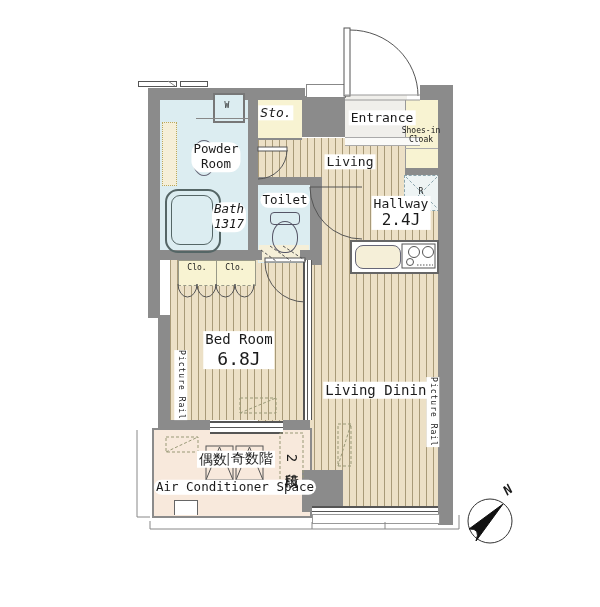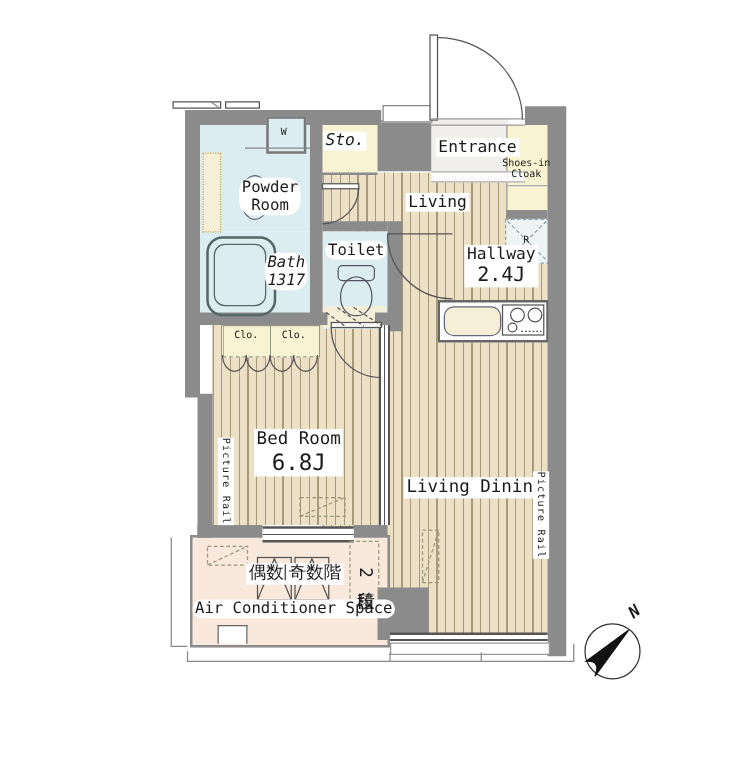--- a/index.html
+++ b/index.html
@@ -169,7 +169,7 @@
     <div class="f13">Hallway</div>
       <div class="mid">2.4J</div>
   </div>
-  <div class="label" style="left:239px;top:362px;">
+  <div class="label" style="left:239px;top:350px;">
     <div style="font-size:14px;">Bed Room</div>
       <div class="big">6.8J</div>
   </div>

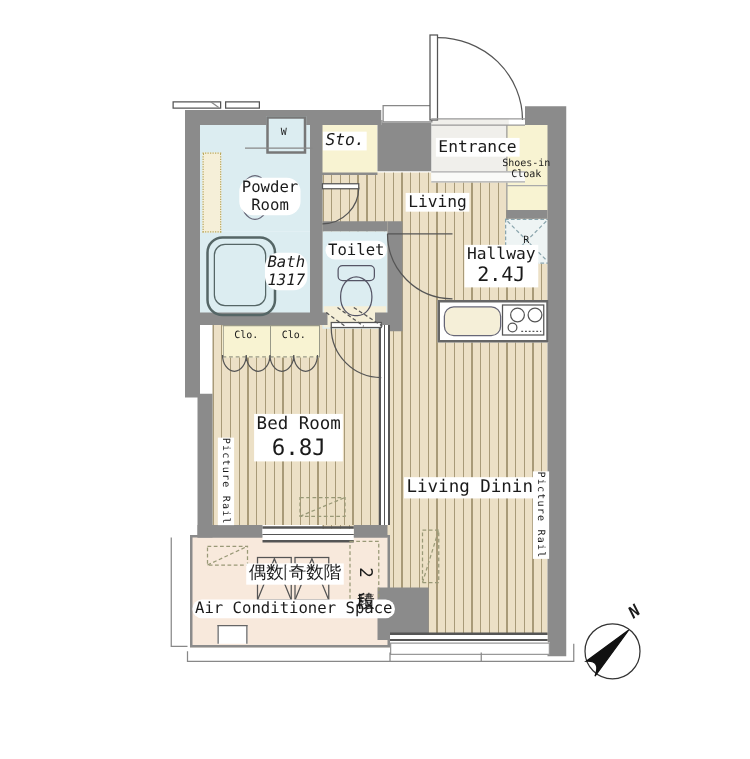--- a/index.html
+++ b/index.html
@@ -184,7 +184,7 @@
   <div class="label f8 vtext" style="left:181px;top:385px;"><span>Picture Rail</span></div>
   <div class="label f8 vtext" style="left:433px;top:412px;"><span>Picture Rail</span></div>
   <div class="label f85" style="left:220px;top:459px;"><span>偶数階</span></div>
-  <div class="label f85" style="left:252px;top:459px;"><span>奇数階</span></div>
+  <div class="label f85" style="left:252px;top:459px;font-family:Liberation Mono, monospace;"><span>奇数階</span></div>
   <div class="label f85 vtext nobg" style="left:292px;top:458px;letter-spacing:0;"><span>2段積</span></div>
   <div class="label nobg" style="left:508px;top:490px;font-size:13px;font-style:italic;font-weight:bold;transform:translate(-50%,-50%) rotate(-38deg);"><span>N</span></div>
 

